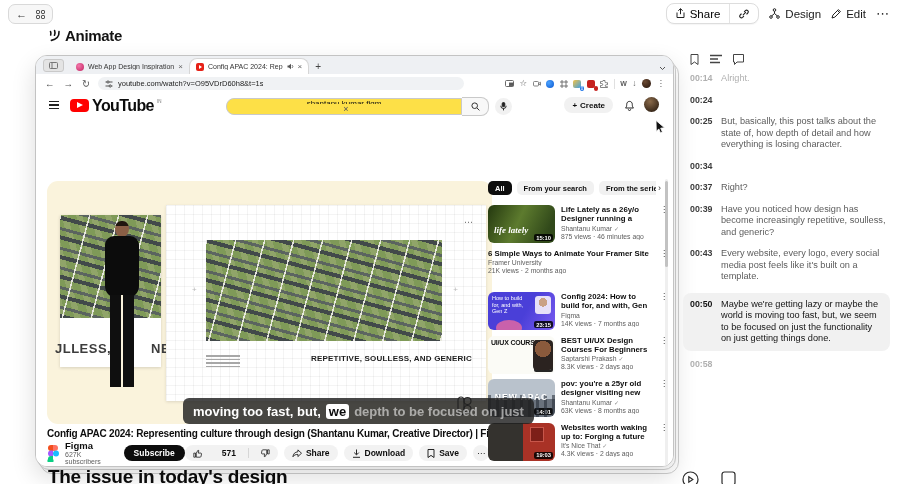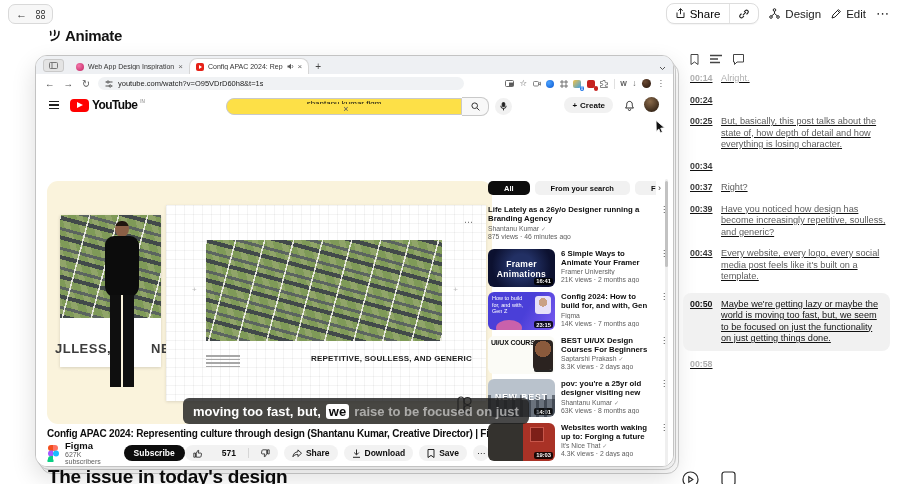--- a/index.html
+++ b/index.html
@@ -176,7 +176,7 @@
   .cap-post{color:rgba(255,255,255,.55);}
 
   
-  .tpanel{left:690px;top:54px;width:200px;height:430px;text-decoration:underline;}
+  .tpanel{left:690px;top:54px;width:200px;height:430px;}
   .ticons{display:flex;gap:11px;margin-bottom:8px;}
   .tentry{display:flex;gap:7px;margin-bottom:10px;}
   .ttime{flex:none;width:24px;font-size:8.8px;font-weight:bold;color:#3c3c3c;line-height:11.5px;}

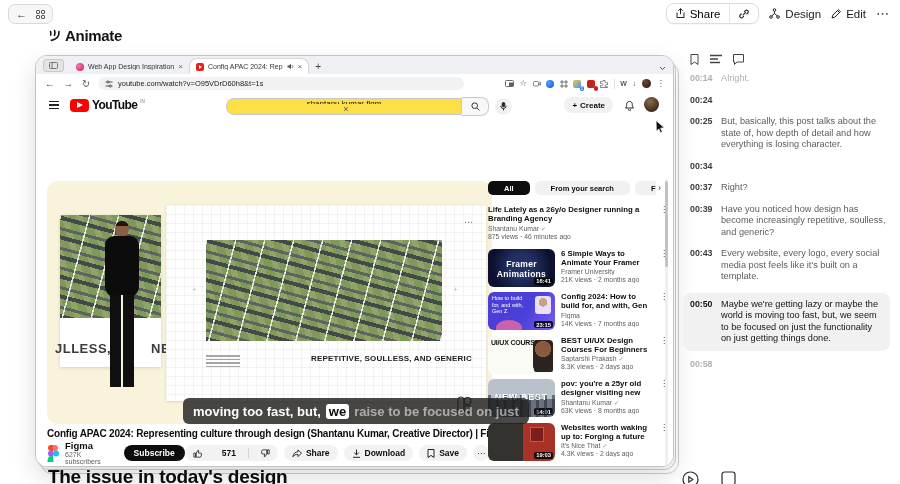--- a/index.html
+++ b/index.html
@@ -63,7 +63,7 @@
   .ytlogo{margin-left:11px;display:flex;align-items:flex-start;gap:3px;}
   .ytplay{width:19px;height:13px;background:#f00;border-radius:4px;position:relative;}
   .ytplay::after{content:"";position:absolute;left:7px;top:3.5px;border-left:6px solid #fff;border-top:3px solid transparent;border-bottom:3px solid transparent;}
-  .ytword{font-size:12px;font-weight:bold;letter-spacing:-0.6px;color:#0c0c0c;line-height:13px;}
+  .ytword{font-size:16px;font-weight:bold;letter-spacing:-0.6px;color:#0c0c0c;line-height:13px;}
   .ytregion{font-size:4.5px;color:#777;margin-top:0;}
   .searchwrap{position:absolute;left:190px;top:4px;display:flex;align-items:center;}
   .searchbox{width:222px;height:15px;border:1px solid #c9c9c9;border-radius:8px 0 0 8px;display:flex;align-items:center;padding:0 6px;background:#fde047;flex-direction:column;}

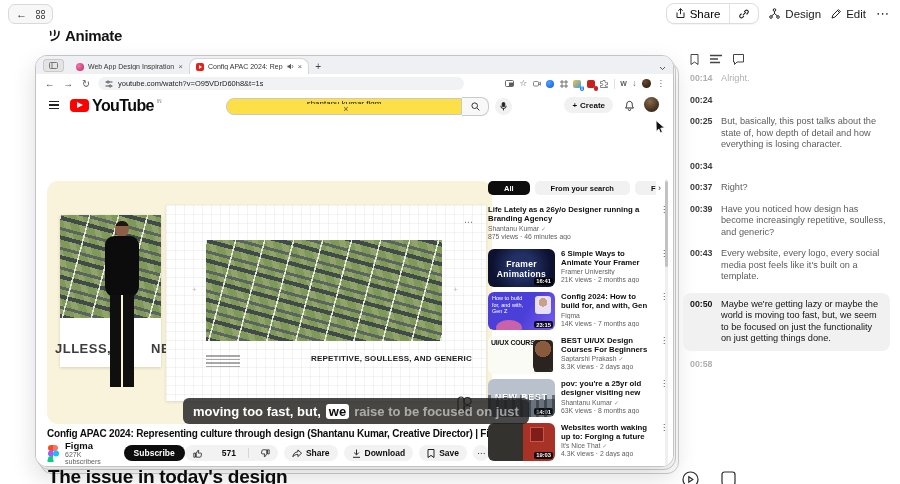--- a/index.html
+++ b/index.html
@@ -124,7 +124,7 @@
   
   .chips{position:absolute;left:452px;top:64px;width:168px;height:15px;display:flex;gap:5px;overflow:hidden;}
   .chip{flex:none;height:14px;border-radius:5px;background:#f1f1f1;color:#0d0d0d;font-size:7.5px;font-weight:bold;
-        display:flex;align-items:center;padding:0 16px;white-space:nowrap;}
+        display:flex;align-items:center;padding:0 7px;white-space:nowrap;}
   .chip.on{background:#0d0d0d;color:#fff;}
   .chipchev{position:absolute;left:622px;top:66px;font-size:9px;color:#333;}
   .vlist{position:absolute;left:452px;top:88px;width:180px;}

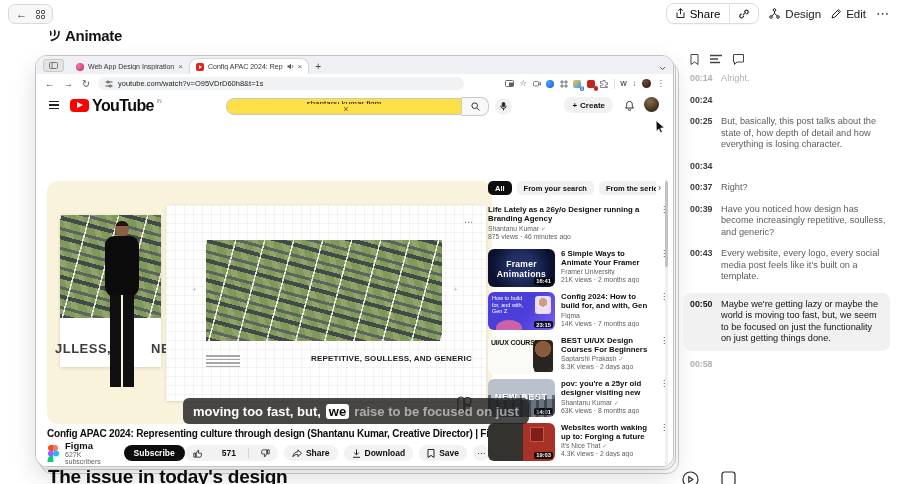--- a/index.html
+++ b/index.html
@@ -519,6 +519,10 @@
       <div class="vlist">
 
         <div class="vitem">
+          <div class="thumb t1">
+            <span class="tlabel">life lately</span>
+            <span class="dur">15:10</span>
+          </div>
           <div class="vinfo">
             <div class="vtitle">Life Lately as a 26y/o Designer running a Branding Agency</div>
             <div class="vchan"><span>Shantanu Kumar</span><span class="chk">✓</span></div>

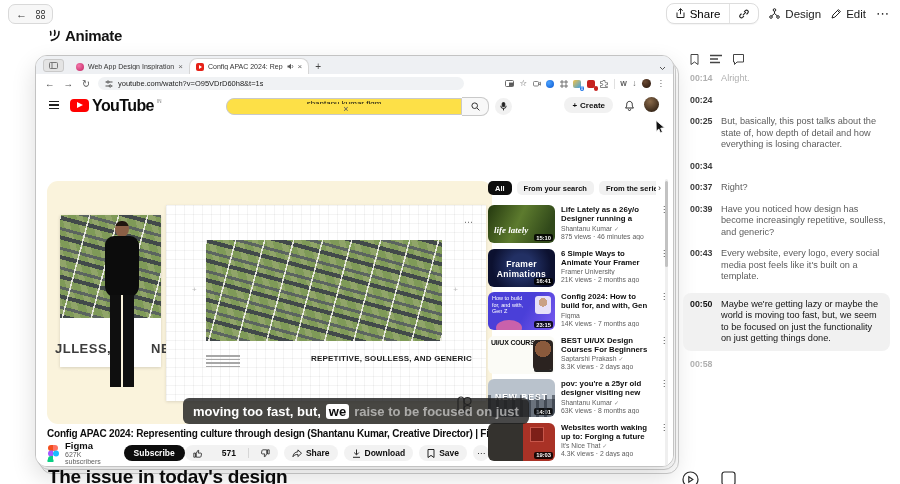--- a/index.html
+++ b/index.html
@@ -533,10 +533,6 @@
         </div>
 
         <div class="vitem">
-          <div class="thumb t2">
-            <span class="tlabel">Framer Animations</span>
-            <span class="dur">16:41</span>
-          </div>
           <div class="vinfo">
             <div class="vtitle">6 Simple Ways to Animate Your Framer Site</div>
             <div class="vchan"><span>Framer University</span></div>

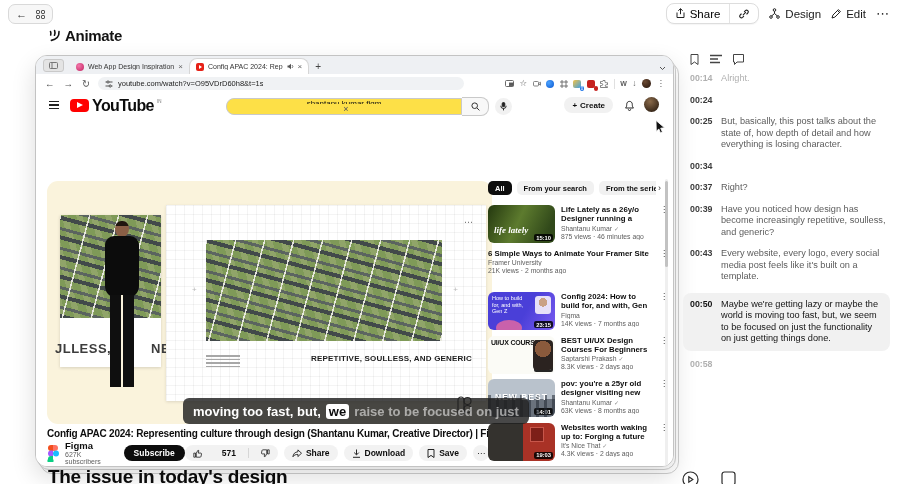--- a/index.html
+++ b/index.html
@@ -572,7 +572,7 @@
 
         <div class="vitem">
           <div class="thumb t5">
-            <span class="tlabel">NEW BEST</span>
+            <span class="tlabel">NEW APAC</span>
             <span class="dur">14:01</span>
           </div>
           <div class="vinfo">

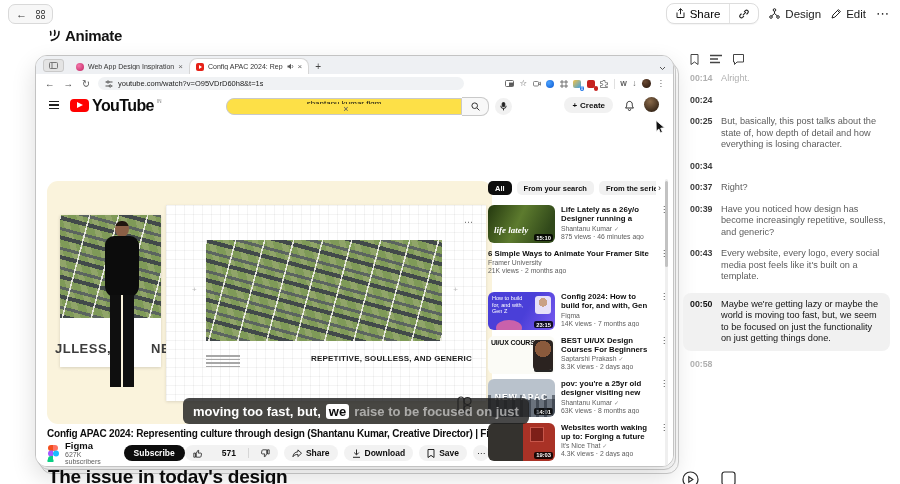--- a/index.html
+++ b/index.html
@@ -620,7 +620,7 @@
   <div class="abs caption">
     <span class="cap-pre">moving too fast, but,</span>
     <span class="cap-hot">we</span>
-    <span class="cap-post">raise to be focused on just</span>
+    <span class="cap-post">depth to be focused on just</span>
   </div>
 
   <span class="abs cursor">

